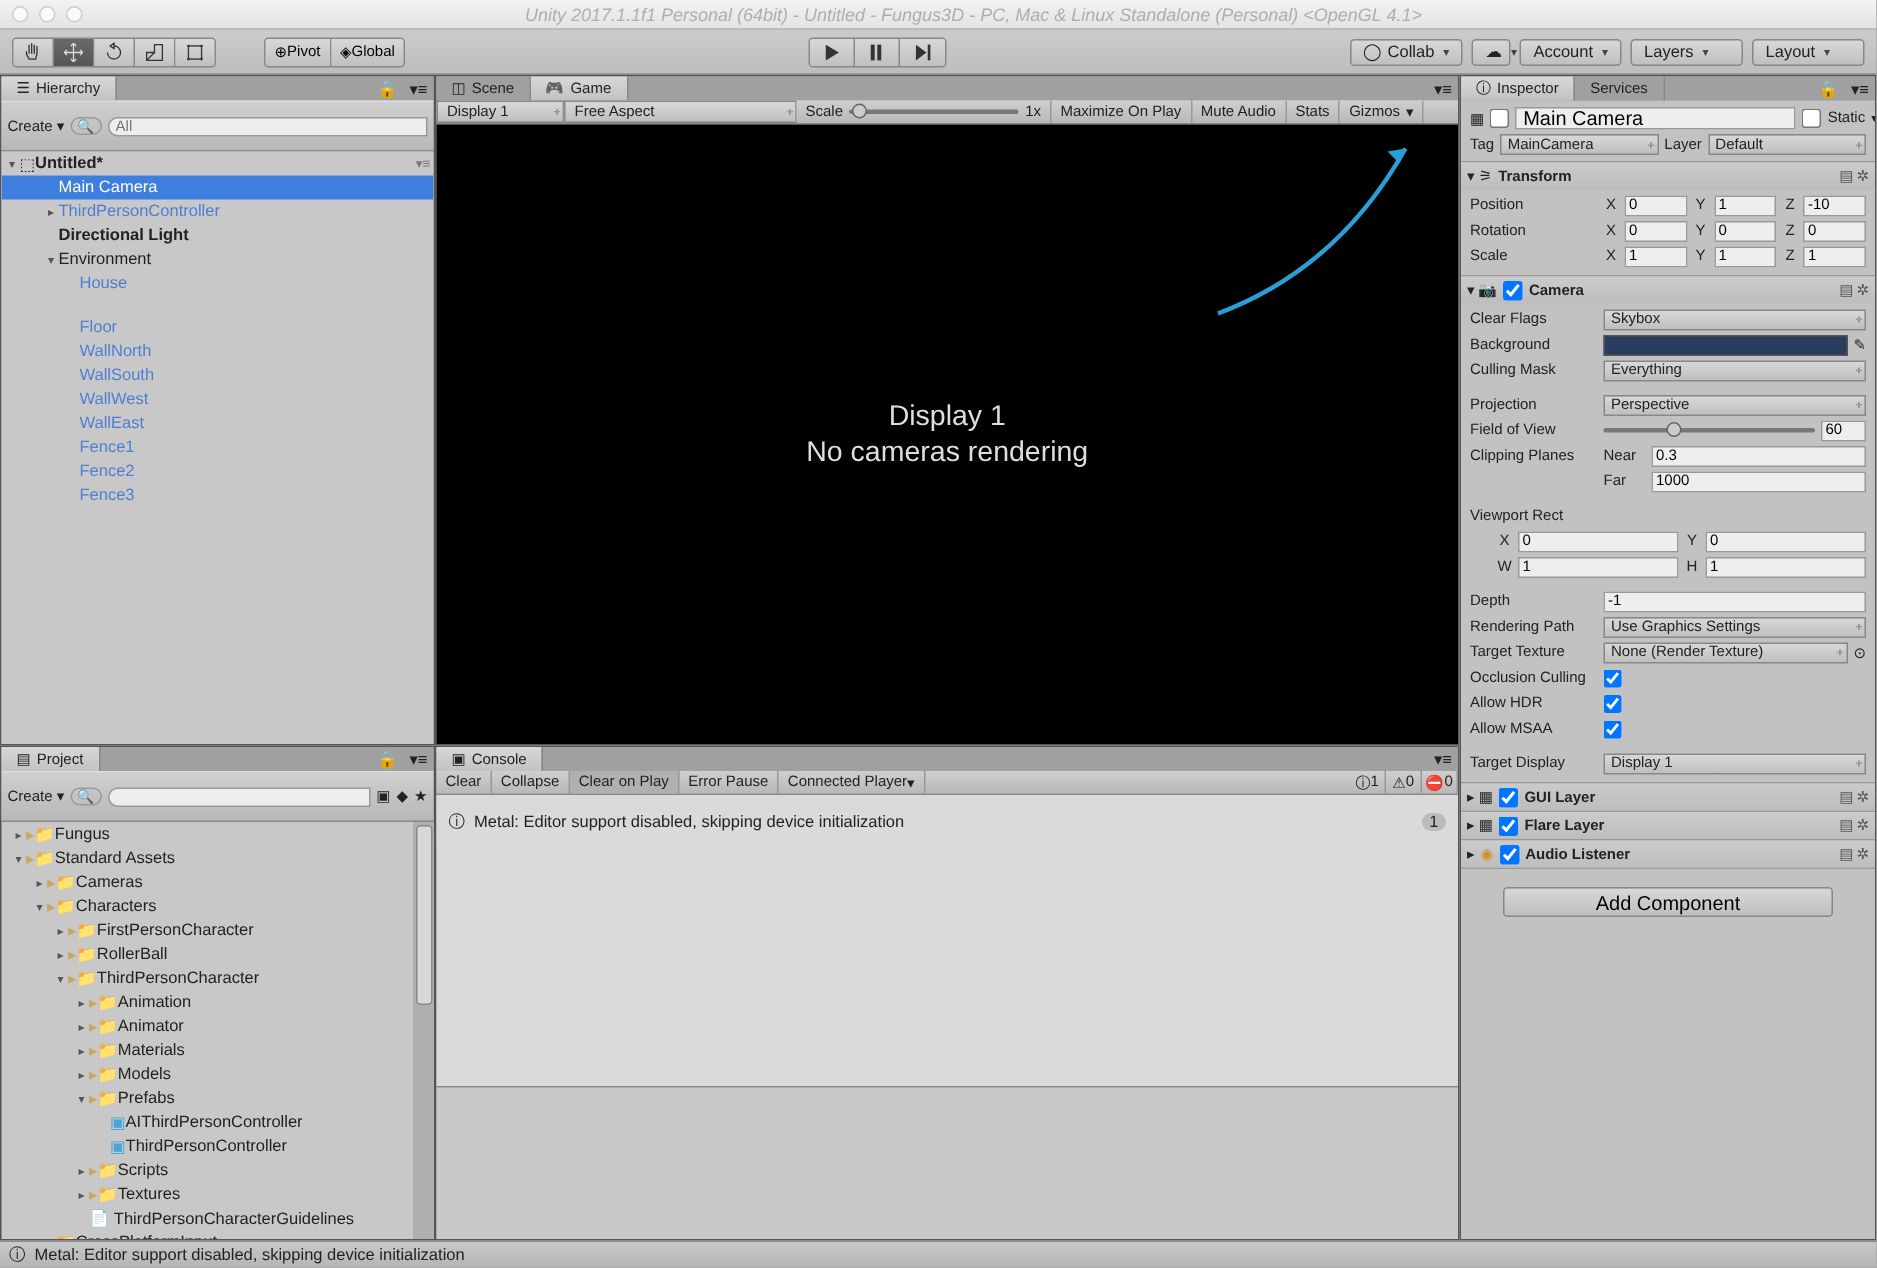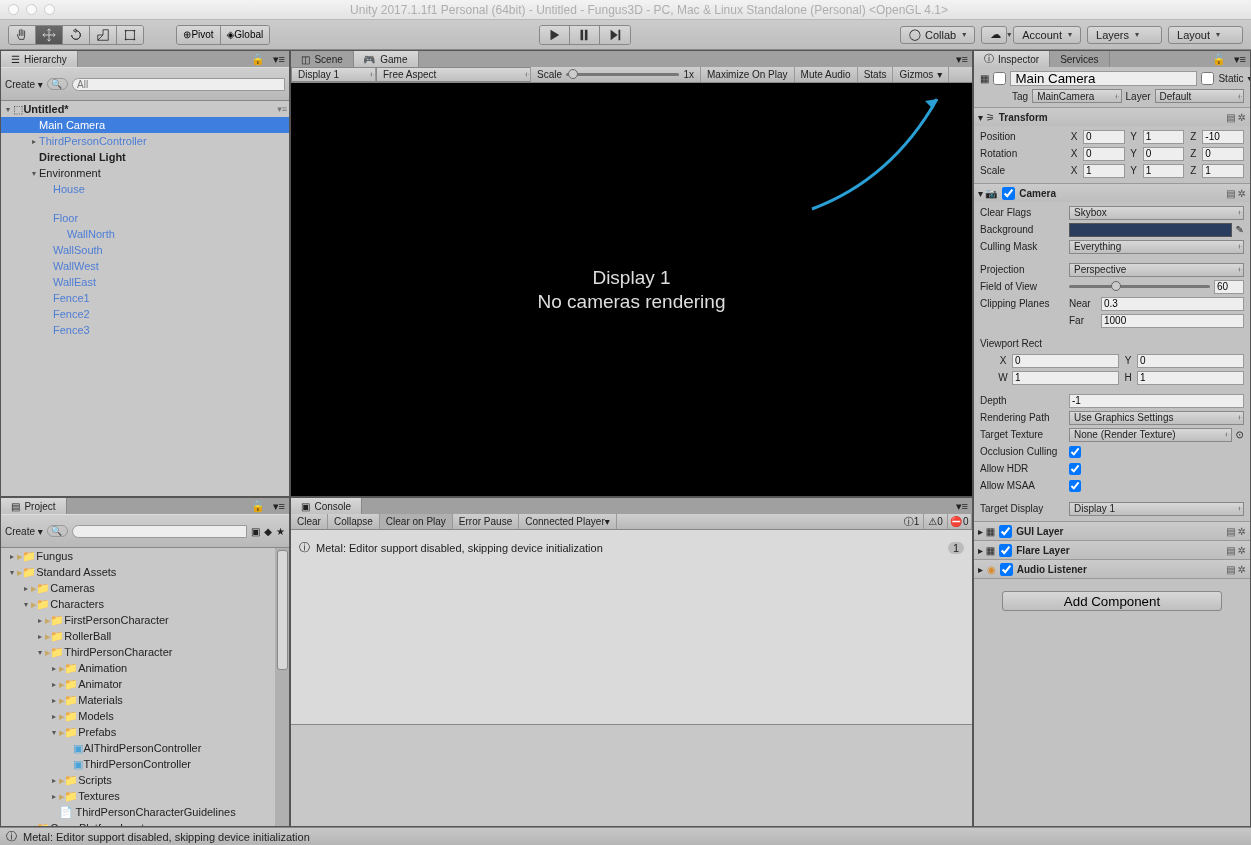--- a/index.html
+++ b/index.html
@@ -10,7 +10,7 @@
 .titlebar { height: 20px; background: linear-gradient(#f3f3f3, #e3e3e3); display: flex; align-items: center; padding: 0 8px; border-bottom: 1px solid #b9b9b9; }
 .traffic { display: flex; gap: 7px; }
 .dot { width: 11px; height: 11px; border-radius: 50%; border: 1px solid #ccc; background: #fafafa; }
-.title-text { flex: 1; text-align: center; color: #aeaeae; font-size: 12px; }
+.title-text { flex: 1; text-align: center; color: #aeaeae; font-size: 12px; font-style: italic; }
 
 .toolbar { height: 30px; background: linear-gradient(#ccc, #bdbdbd); border-bottom: 1px solid #888; display: flex; align-items: center; padding: 0 8px; gap: 6px; }
 .tool-group { display: inline-flex; border: 1px solid #888; border-radius: 3px; overflow: hidden; }

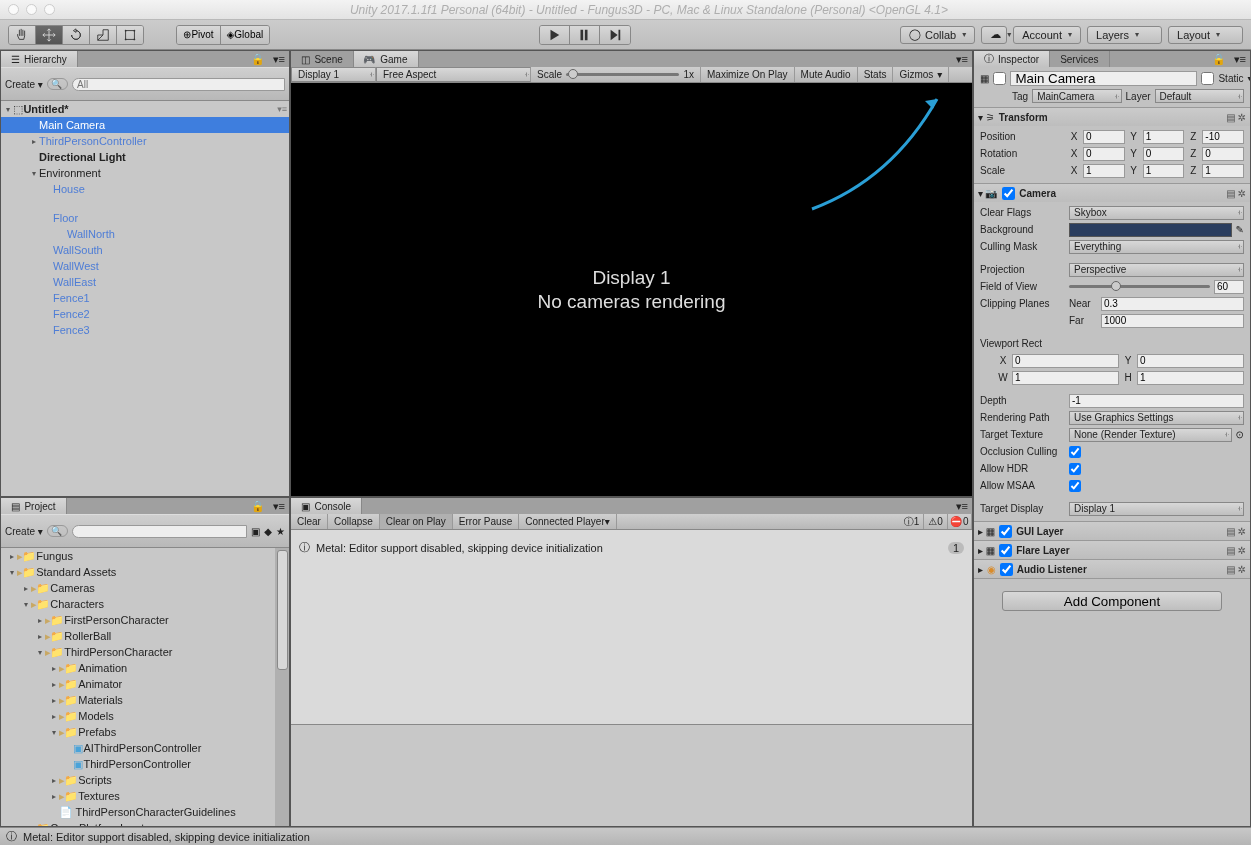--- a/index.html
+++ b/index.html
@@ -66,7 +66,7 @@
 .insp-header { padding: 4px 6px; border-bottom: 1px solid #999; }
 .insp-header .row1 { display: flex; align-items: center; gap: 4px; margin-bottom: 3px; }
 .insp-header .row1 input[type=text] { flex: 1; height: 15px; background: #eee; border: 1px solid #999; padding: 0 4px; }
-.insp-header .row2 { display: flex; align-items: center; gap: 4px; margin-left: 32px; }
+.insp-header .row2 { display: flex; align-items: center; gap: 4px; }
 .selectish { height: 14px; background: linear-gradient(#d8d8d8,#bfbfbf); border: 1px solid #888; padding: 0 4px; display: inline-flex; align-items: center; font-size: 10px; cursor:pointer; position:relative; }
 .selectish::after { content:"÷"; transform: rotate(90deg); font-size:8px; color:#555; position:absolute; right:2px; }
 

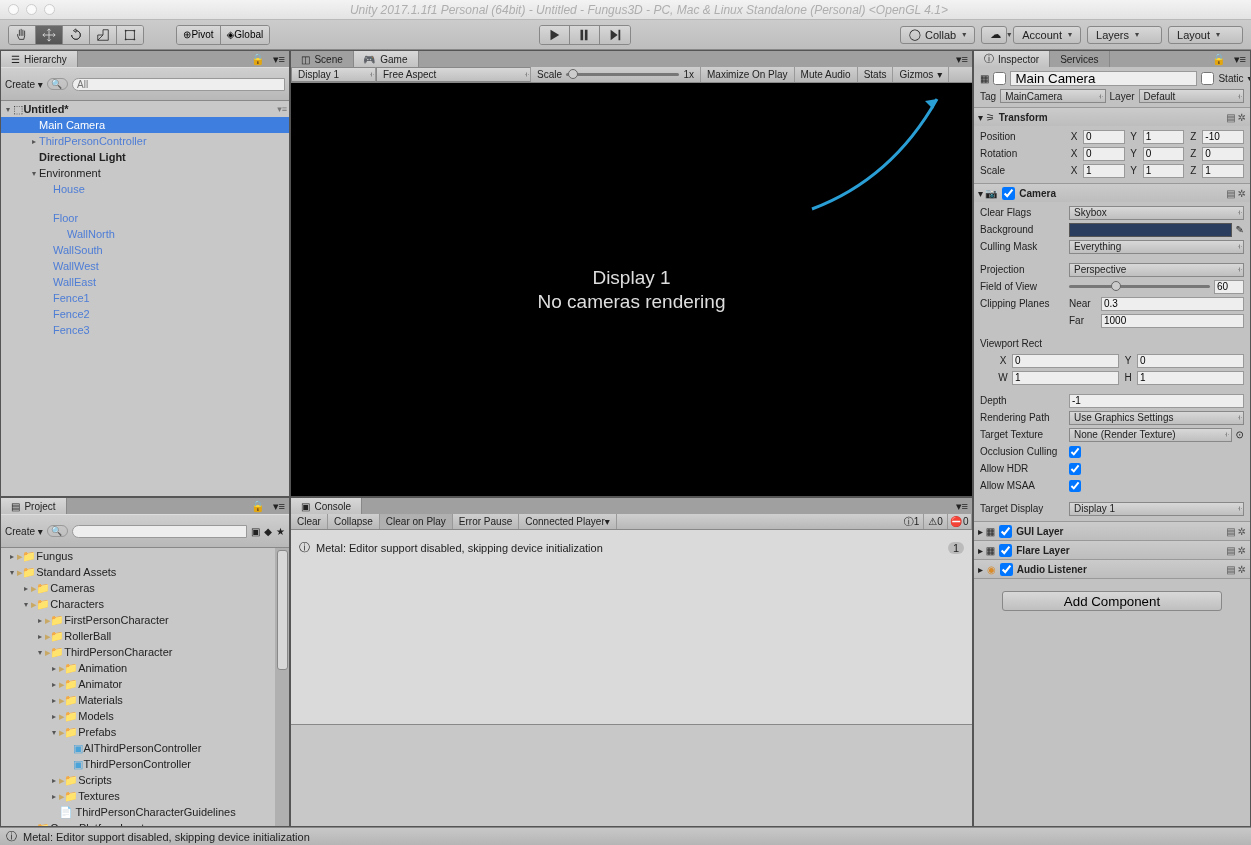--- a/index.html
+++ b/index.html
@@ -214,7 +214,7 @@
               <div class="tree-item" style="padding-left: 28px;"><span class="twist">▾</span>Environment</div>
               <div class="tree-item muted" style="padding-left: 42px;"><span class="twist"></span>House</div>
               <div class="tree-item muted" style="padding-left: 42px; margin-top: 13px;"><span class="twist"></span>Floor</div>
-              <div class="tree-item muted" style="padding-left: 56px;"><span class="twist"></span>WallNorth</div>
+              <div class="tree-item muted" style="padding-left: 42px;"><span class="twist"></span>WallNorth</div>
               <div class="tree-item muted" style="padding-left: 42px;"><span class="twist"></span>WallSouth</div>
               <div class="tree-item muted" style="padding-left: 42px;"><span class="twist"></span>WallWest</div>
               <div class="tree-item muted" style="padding-left: 42px;"><span class="twist"></span>WallEast</div>

